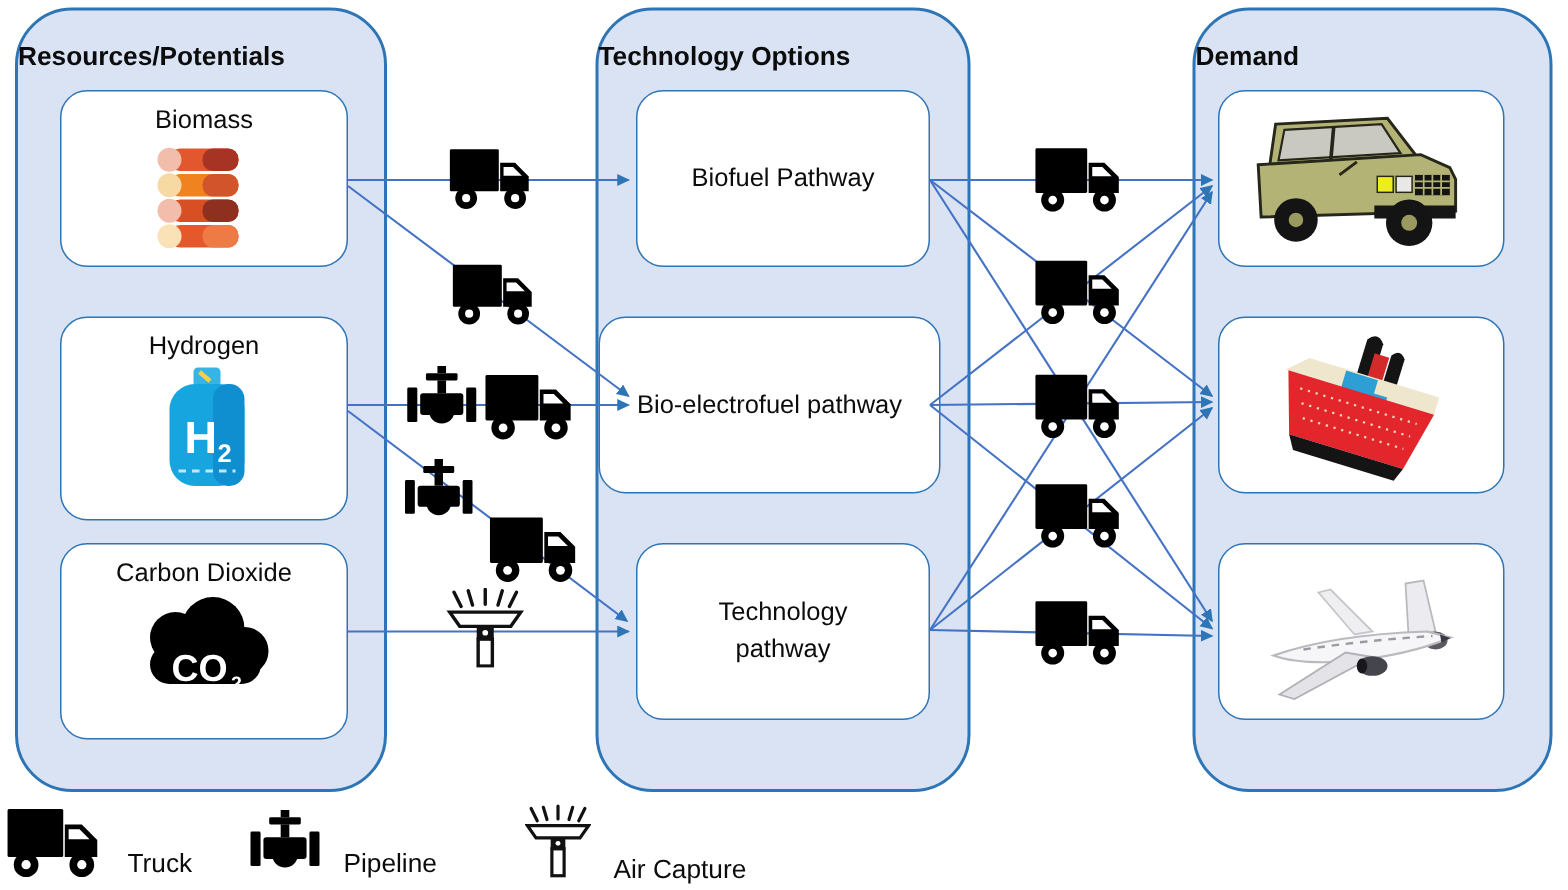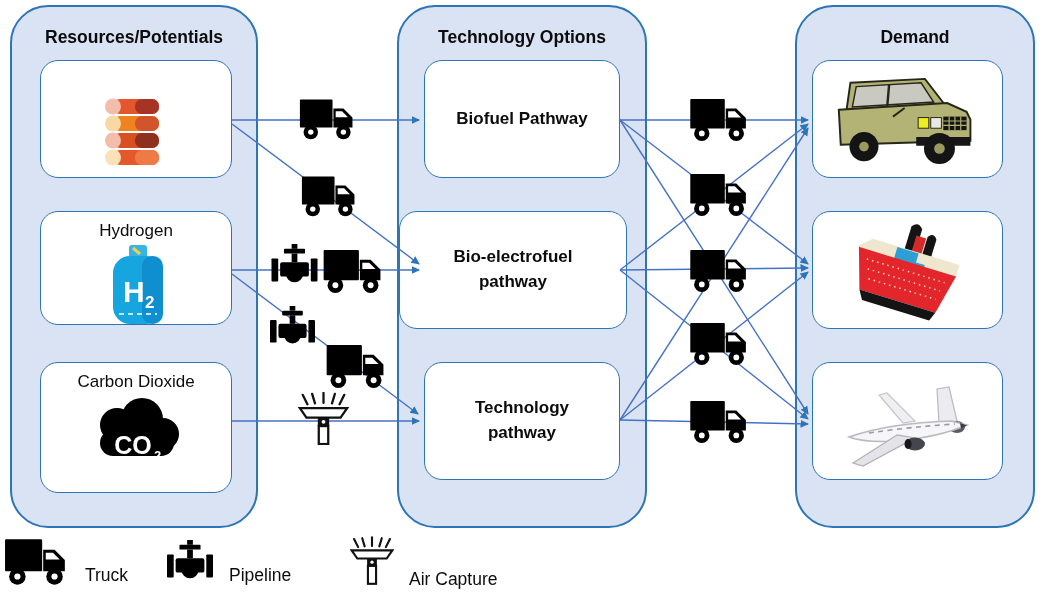--- a/index.html
+++ b/index.html
@@ -6,7 +6,7 @@
   .canvas{position:relative;width:1045px;height:593px;background:#ffffff;overflow:hidden;
           font-family:"Liberation Sans",sans-serif;color:#111;}
   .container{position:absolute;background:#dae3f3;border:2px solid #2e75b6;border-radius:38px;z-index:1;box-sizing:border-box;}
-  .container-title{position:absolute;top:20px;left:0;right:0;text-align:center;font-weight:bold;font-size:17.5px;color:#0c0c0c;z-index:2;}
+  .container-title{position:absolute;top:20px;left:0;right:0;text-align:left;font-weight:bold;font-size:17.5px;color:#0c0c0c;z-index:2;}
   .node{position:absolute;background:#ffffff;border:1.6px solid #2e75b6;border-radius:18px;z-index:2;box-sizing:border-box;}
   .node-label{position:absolute;top:9px;left:0;right:0;text-align:center;font-size:17px;color:#0c0c0c;}
   .tech-label{position:absolute;top:0;bottom:0;left:0;right:0;display:flex;align-items:center;justify-content:center;

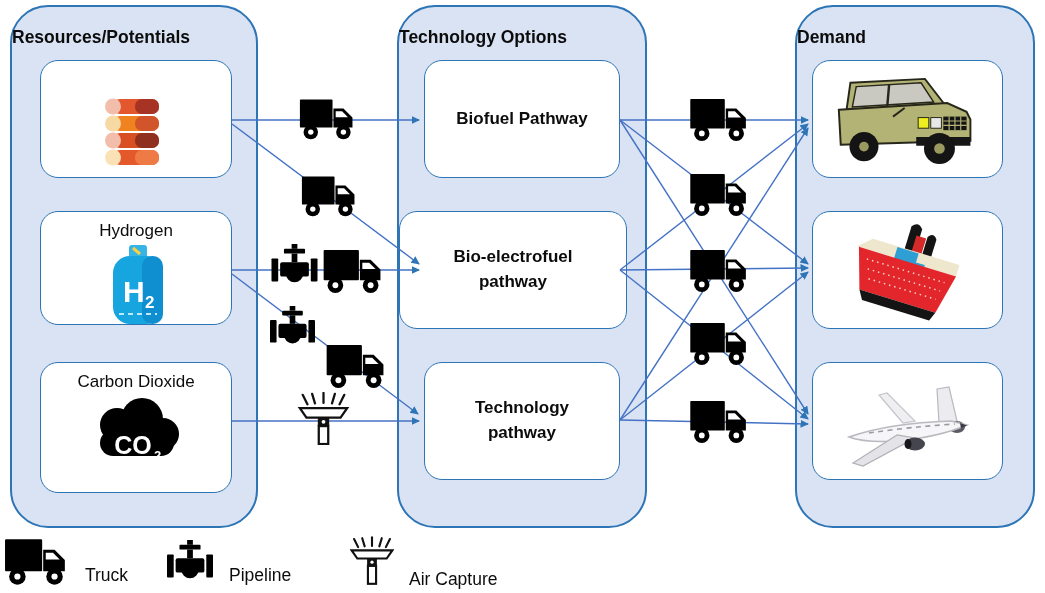--- a/index.html
+++ b/index.html
@@ -60,6 +60,7 @@
   </svg>
 
   <div class="node" style="left:40px;top:60px;width:192px;height:118px;">
+    <div class="node-label">Biomass</div>
     <div class="node-icon" style="left:62px;top:36px;">
       <svg width="64" height="70" viewBox="0 0 64 68">
         <rect x="10" y="1" width="46" height="15" rx="7" fill="#e2572d"></rect>

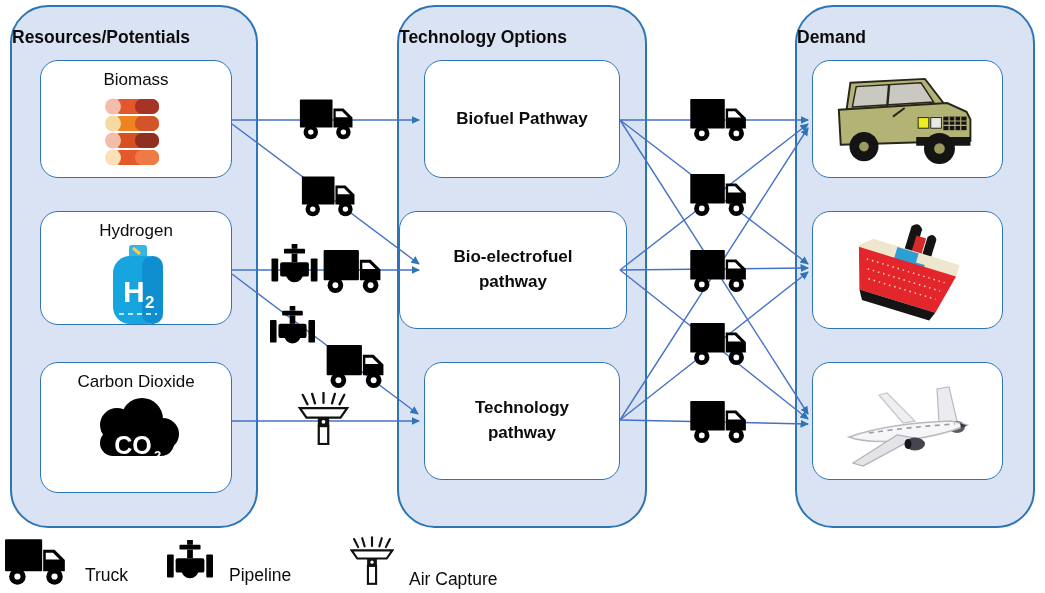--- a/index.html
+++ b/index.html
@@ -10,7 +10,7 @@
   .node{position:absolute;background:#ffffff;border:1.6px solid #2e75b6;border-radius:18px;z-index:2;box-sizing:border-box;}
   .node-label{position:absolute;top:9px;left:0;right:0;text-align:center;font-size:17px;color:#0c0c0c;}
   .tech-label{position:absolute;top:0;bottom:0;left:0;right:0;display:flex;align-items:center;justify-content:center;
-              text-align:center;font-size:17px;color:#0c0c0c;padding:0 24px;line-height:1.45;font-weight:bold;}
+              text-align:center;font-size:17px;color:#0c0c0c;padding:0 24px;line-height:1.45;}
   .node-icon{position:absolute;z-index:3;}
   .t-icon{position:absolute;z-index:4;}
   .wires{position:absolute;left:0;top:0;z-index:3;}

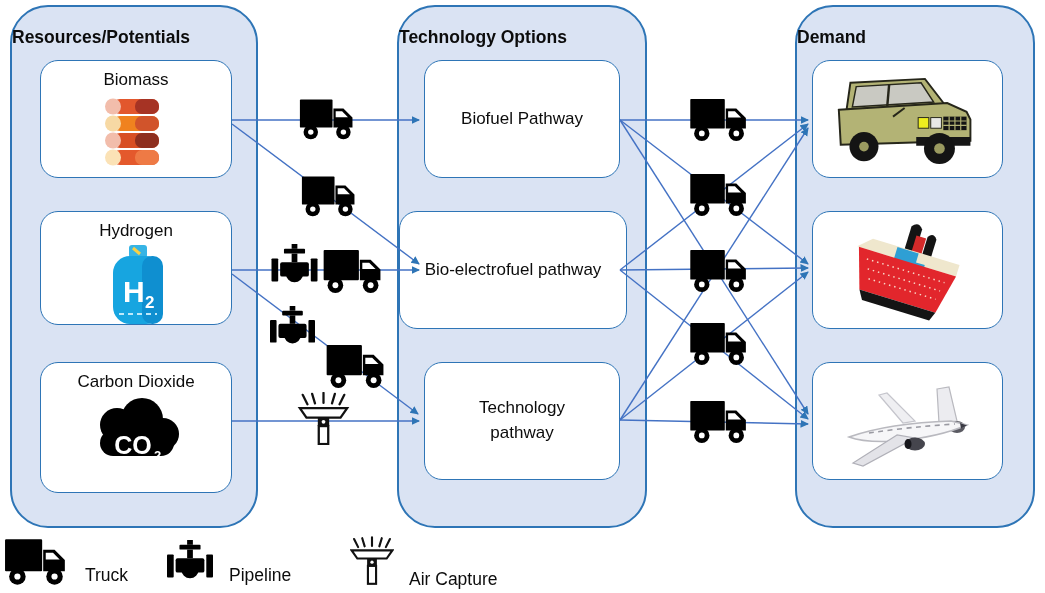--- a/index.html
+++ b/index.html
@@ -79,7 +79,7 @@
     </div>
   </div>
 
-  <div class="node" style="left:40px;top:211px;width:192px;height:114px;">
+  <div class="node" style="left:40px;top:211px;width:192px;height:136px;">
     <div class="node-label">Hydrogen</div>
     <div class="node-icon" style="left:68px;top:32px;">
       <svg width="58" height="82" viewBox="0 0 58 82">

